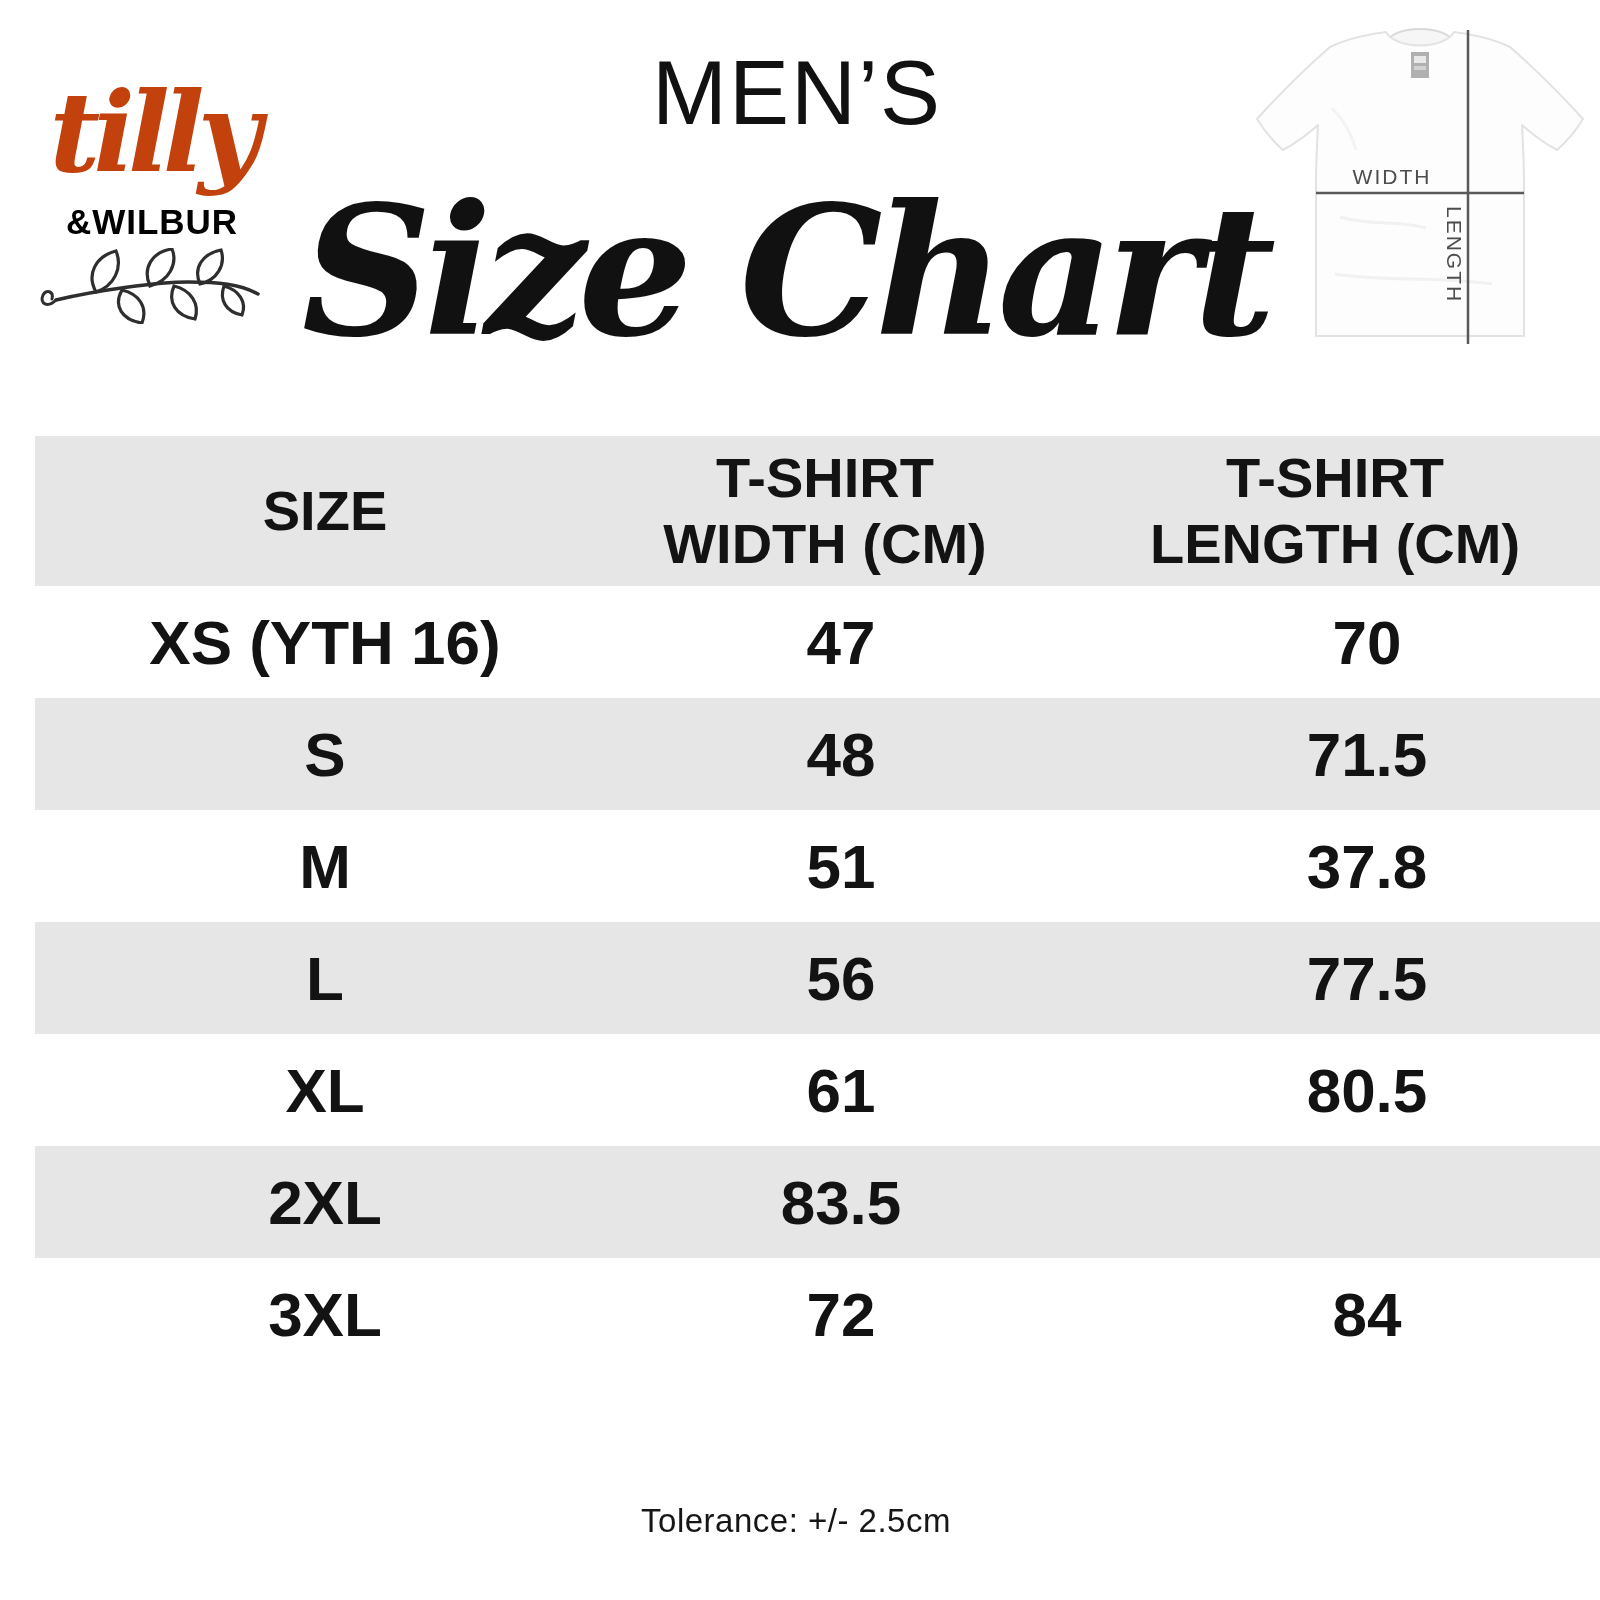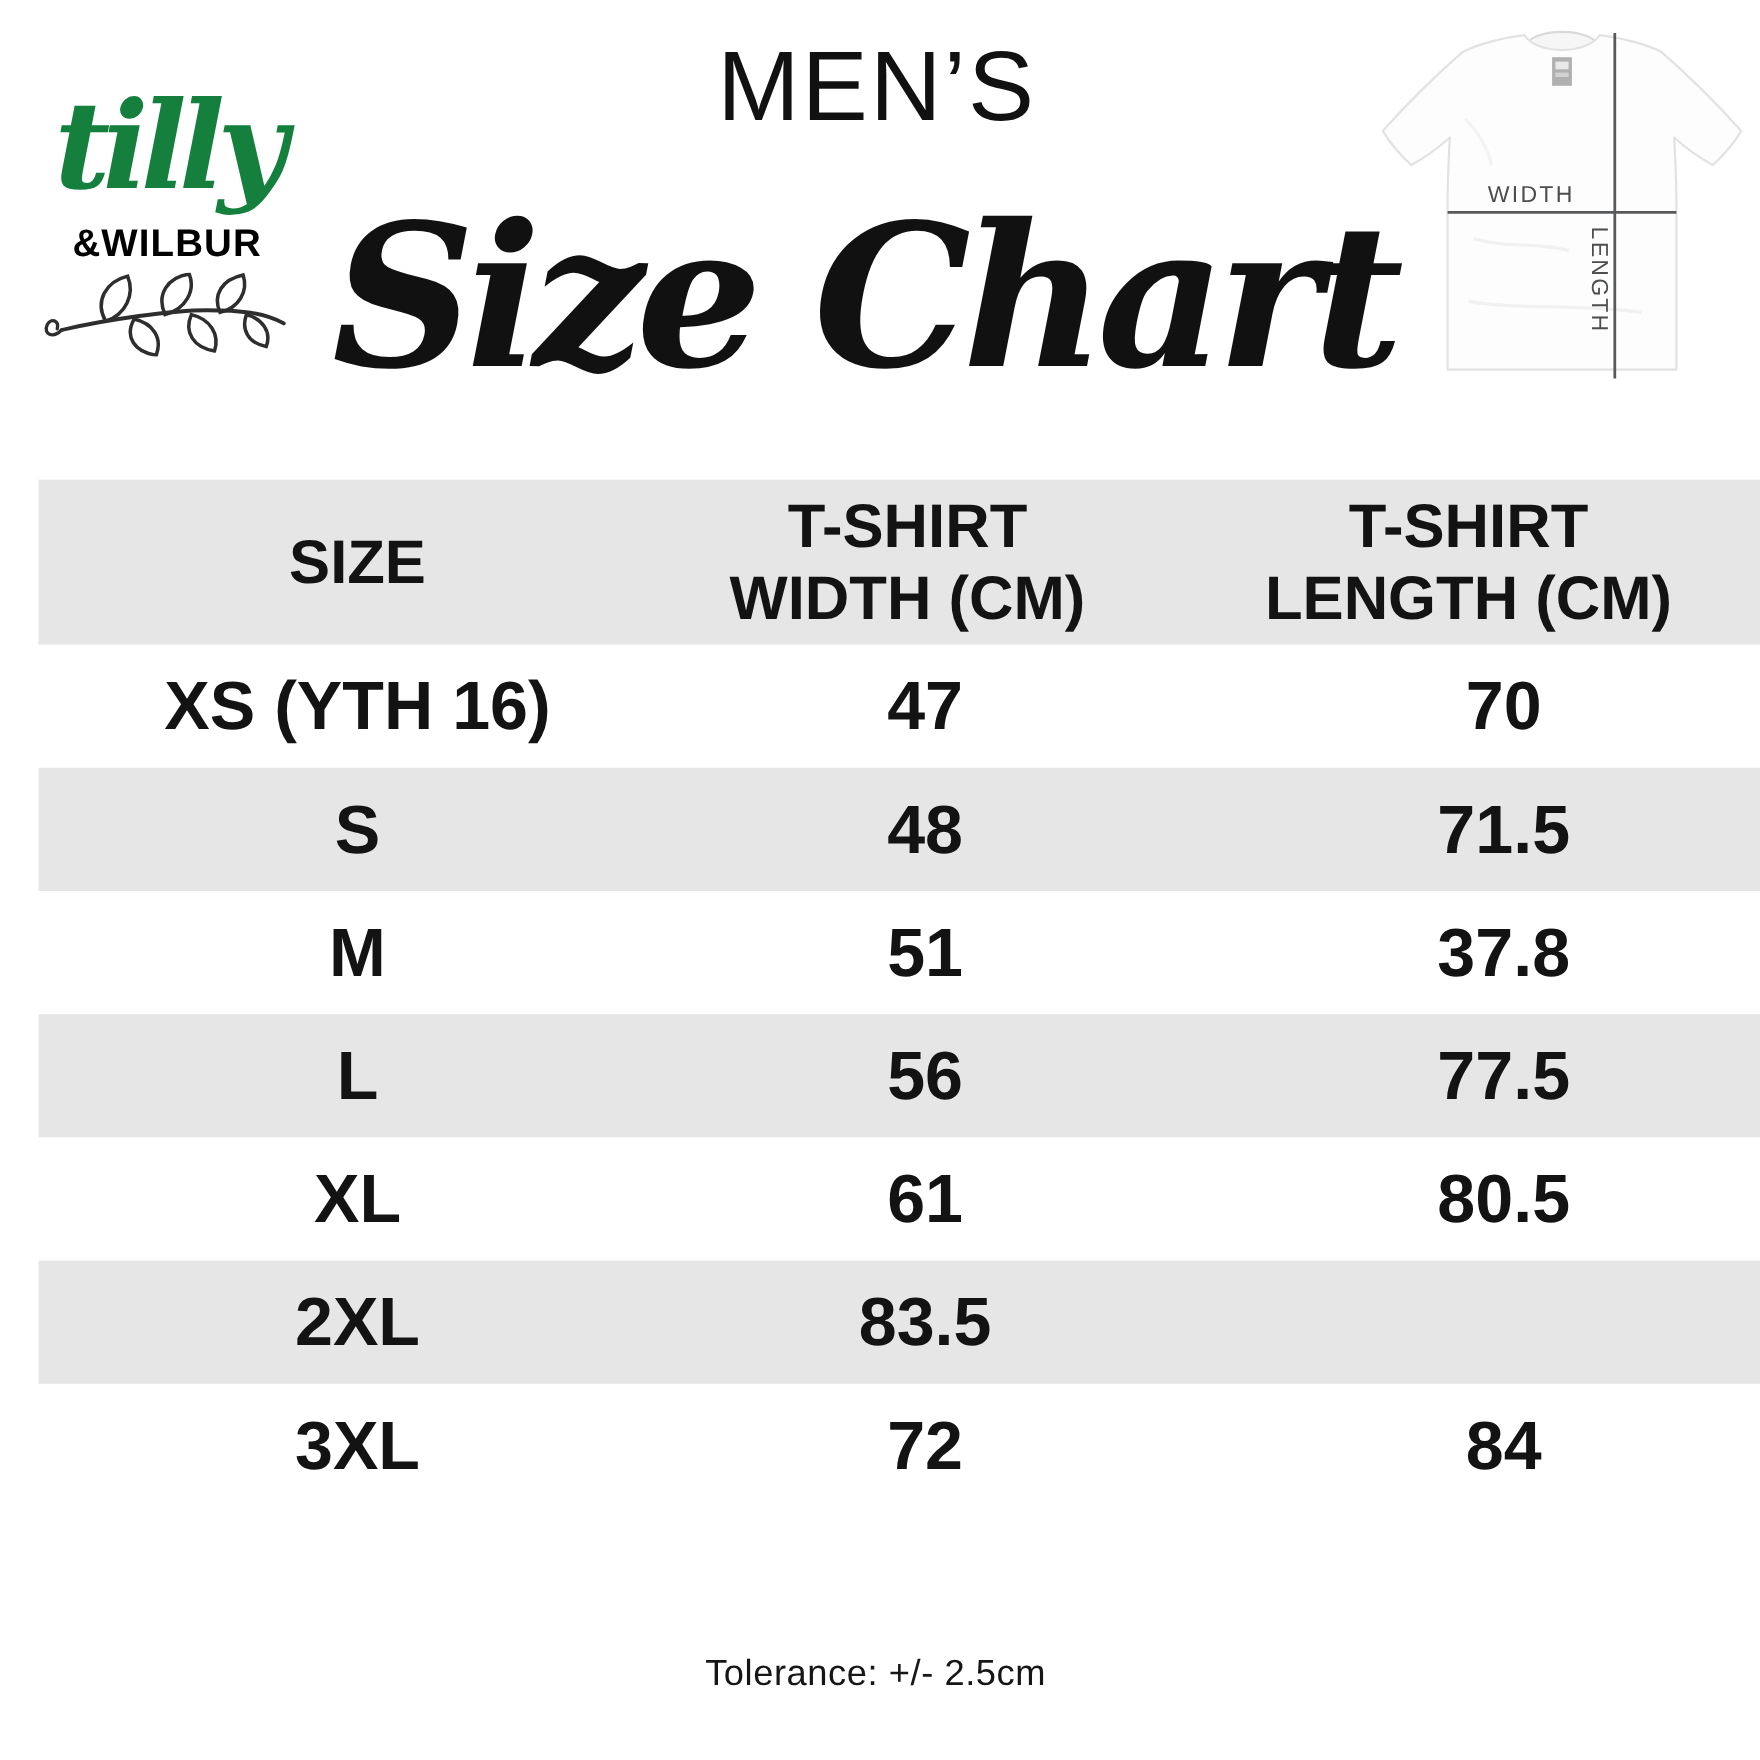--- a/index.html
+++ b/index.html
@@ -18,7 +18,7 @@
   .logo-script {
     position:absolute; top:-2px; left:0; width:100%; text-align:center;
     font-family:"DejaVu Serif", serif; font-style:italic; font-weight:700;
-    font-size:110px; line-height:1.1; letter-spacing:-7px; color:#15803d;
+    font-size:110px; line-height:1.1; letter-spacing:-7px; color:#c2410c;
   }
   .logo-sub {
     position:absolute; top:128px; left:0; width:100%; text-align:center;

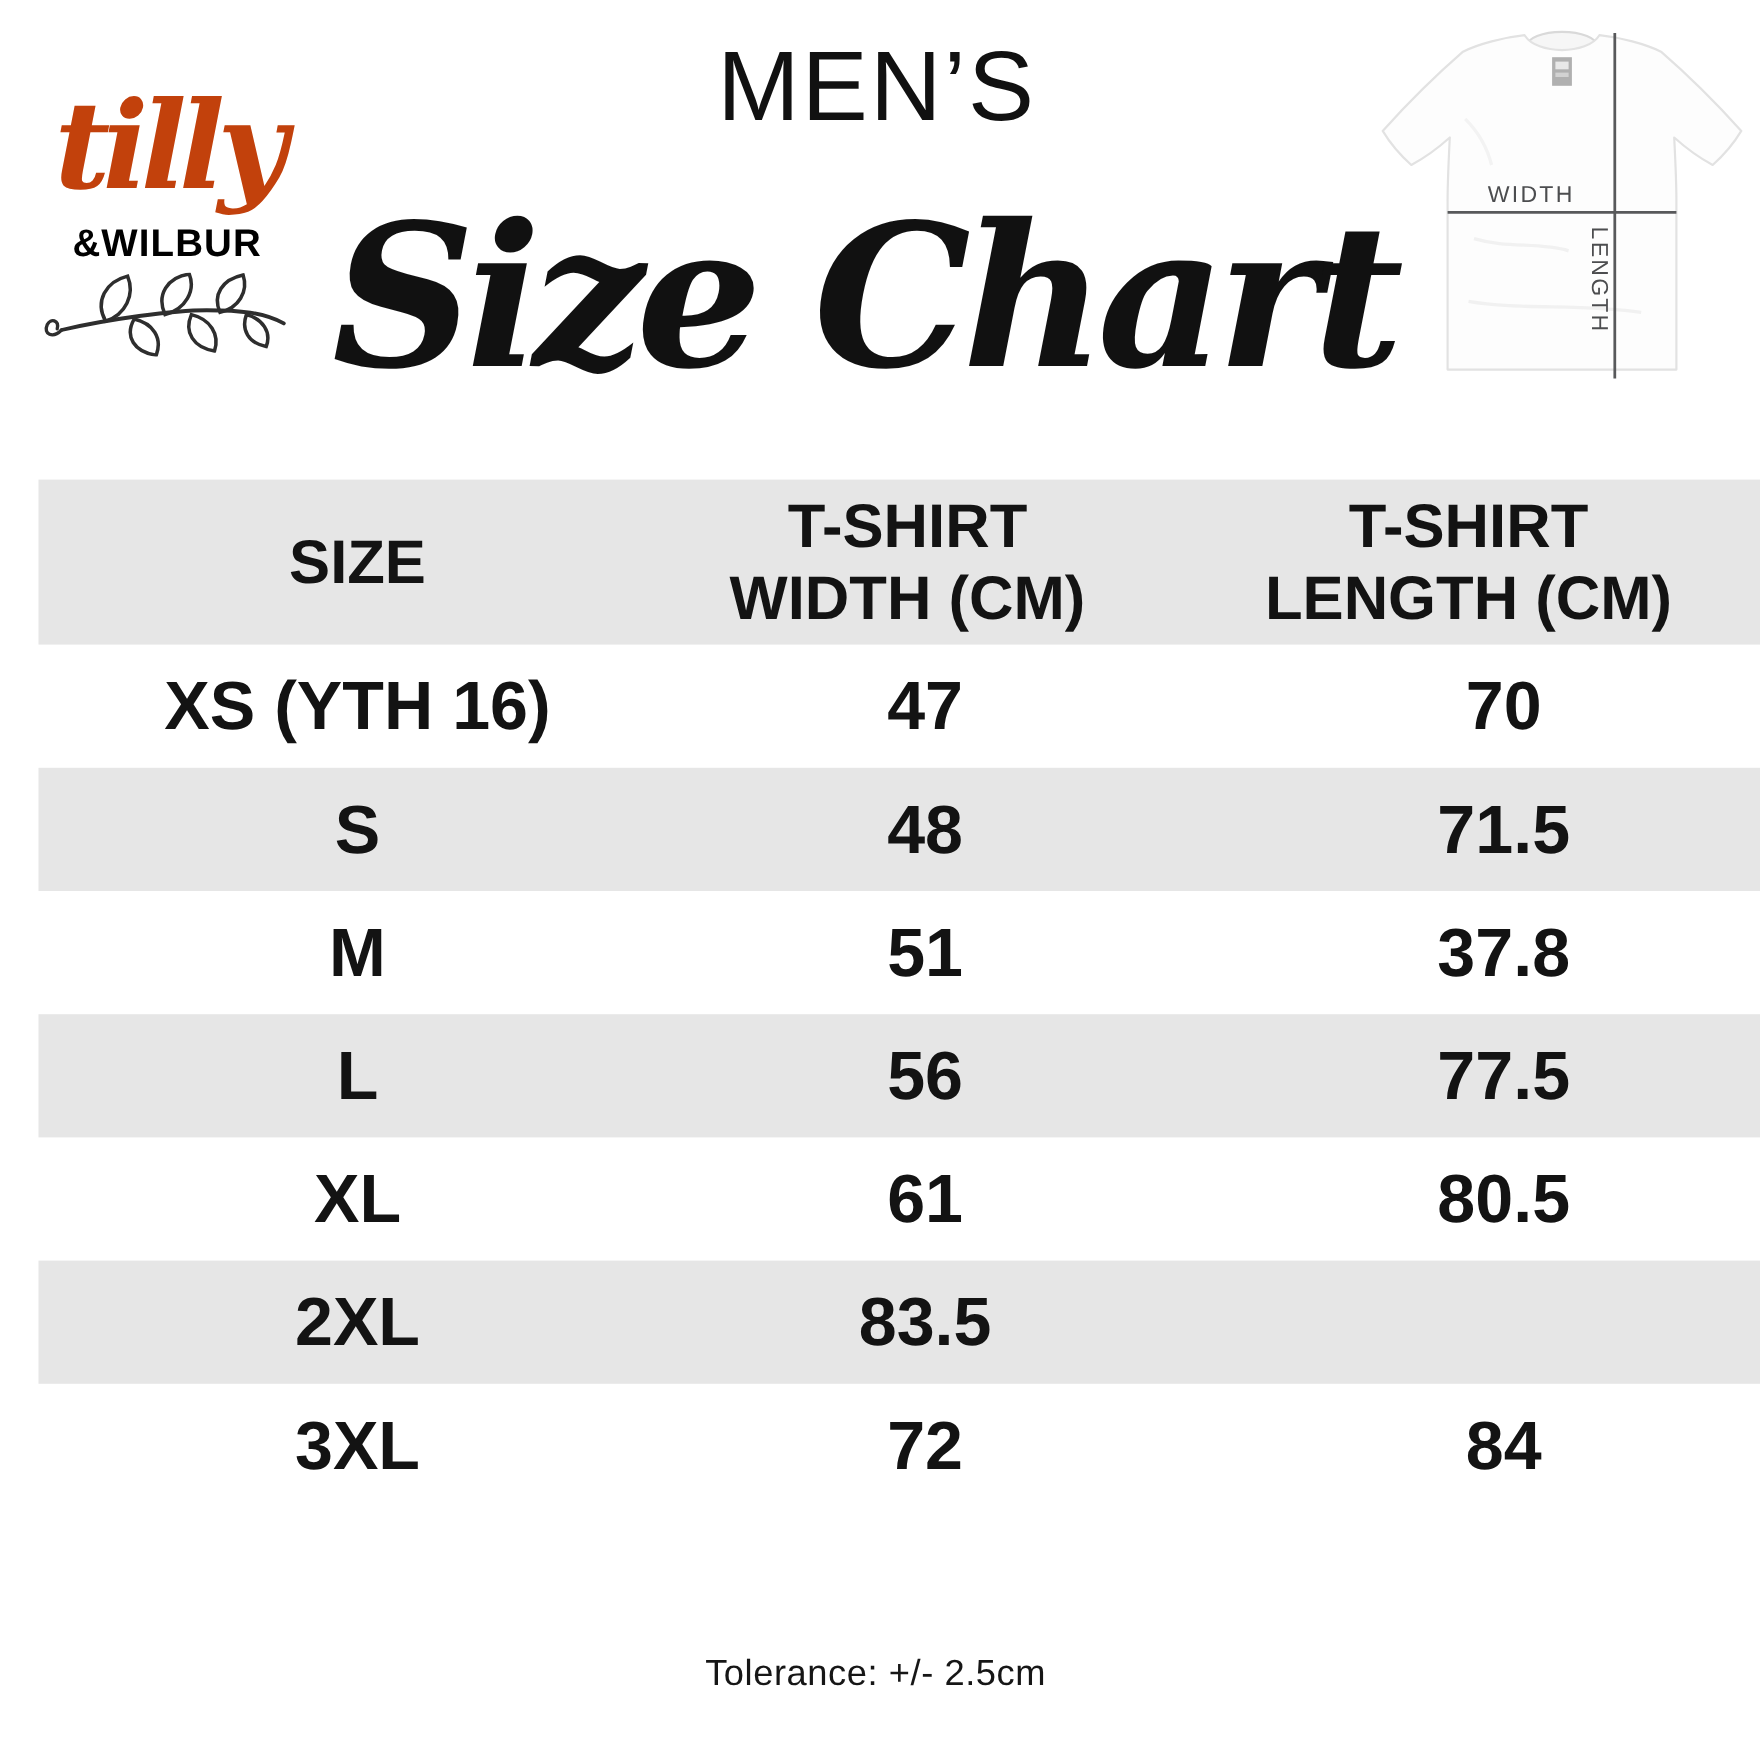--- a/index.html
+++ b/index.html
@@ -28,7 +28,7 @@
 
   
   .mens-title {
-    position:absolute; top:30px; left:0; width:1594px; text-align:center;
+    position:absolute; top:44px; left:0; width:1594px; text-align:center;
     font-size:90px; font-weight:500; letter-spacing:2px; line-height:1.1; color:#111;
   }
   .script-title {

